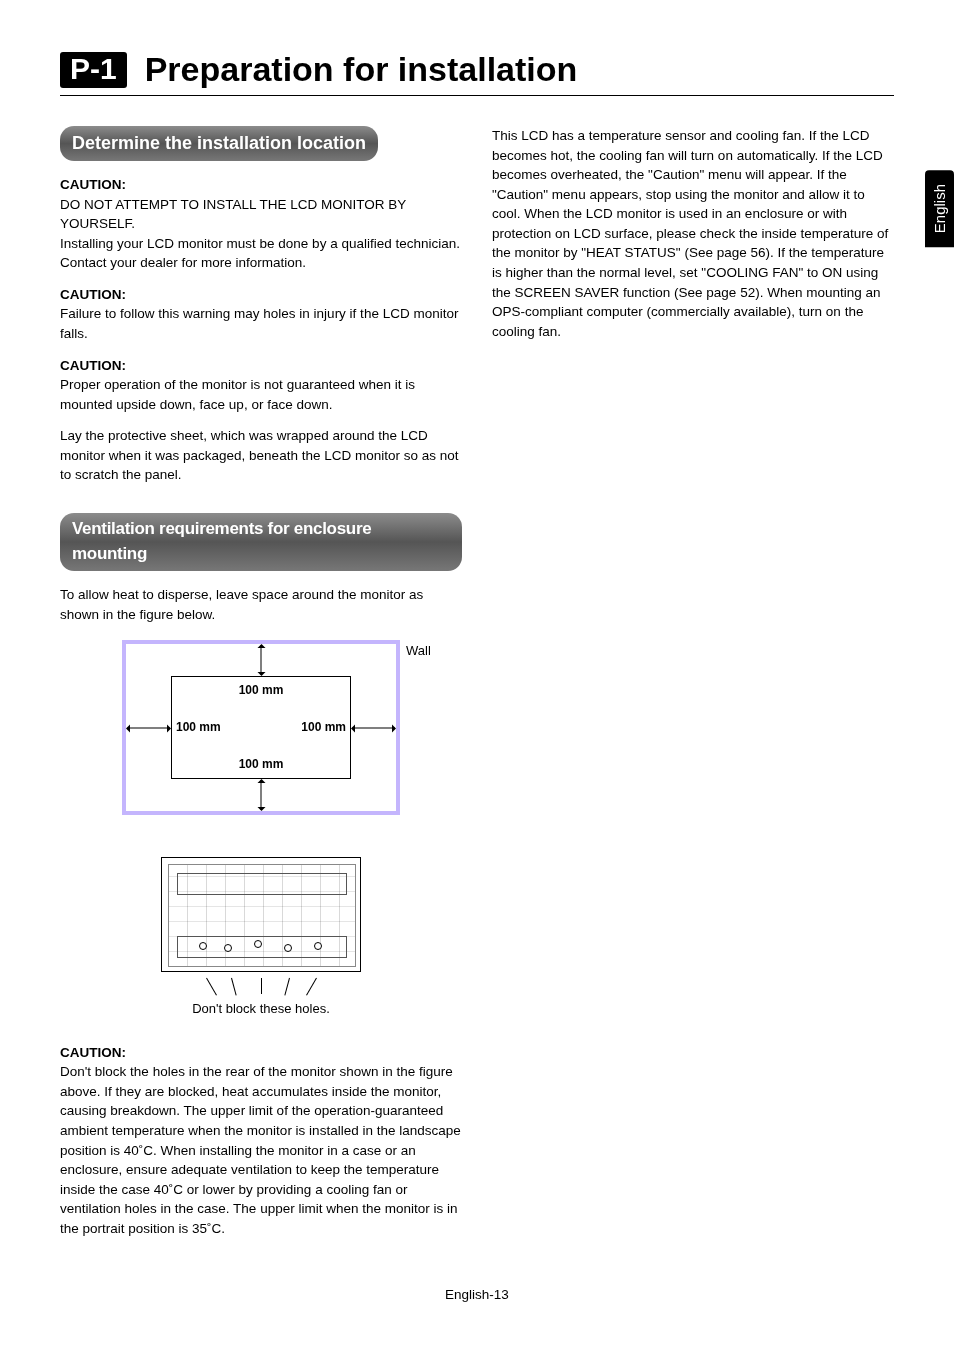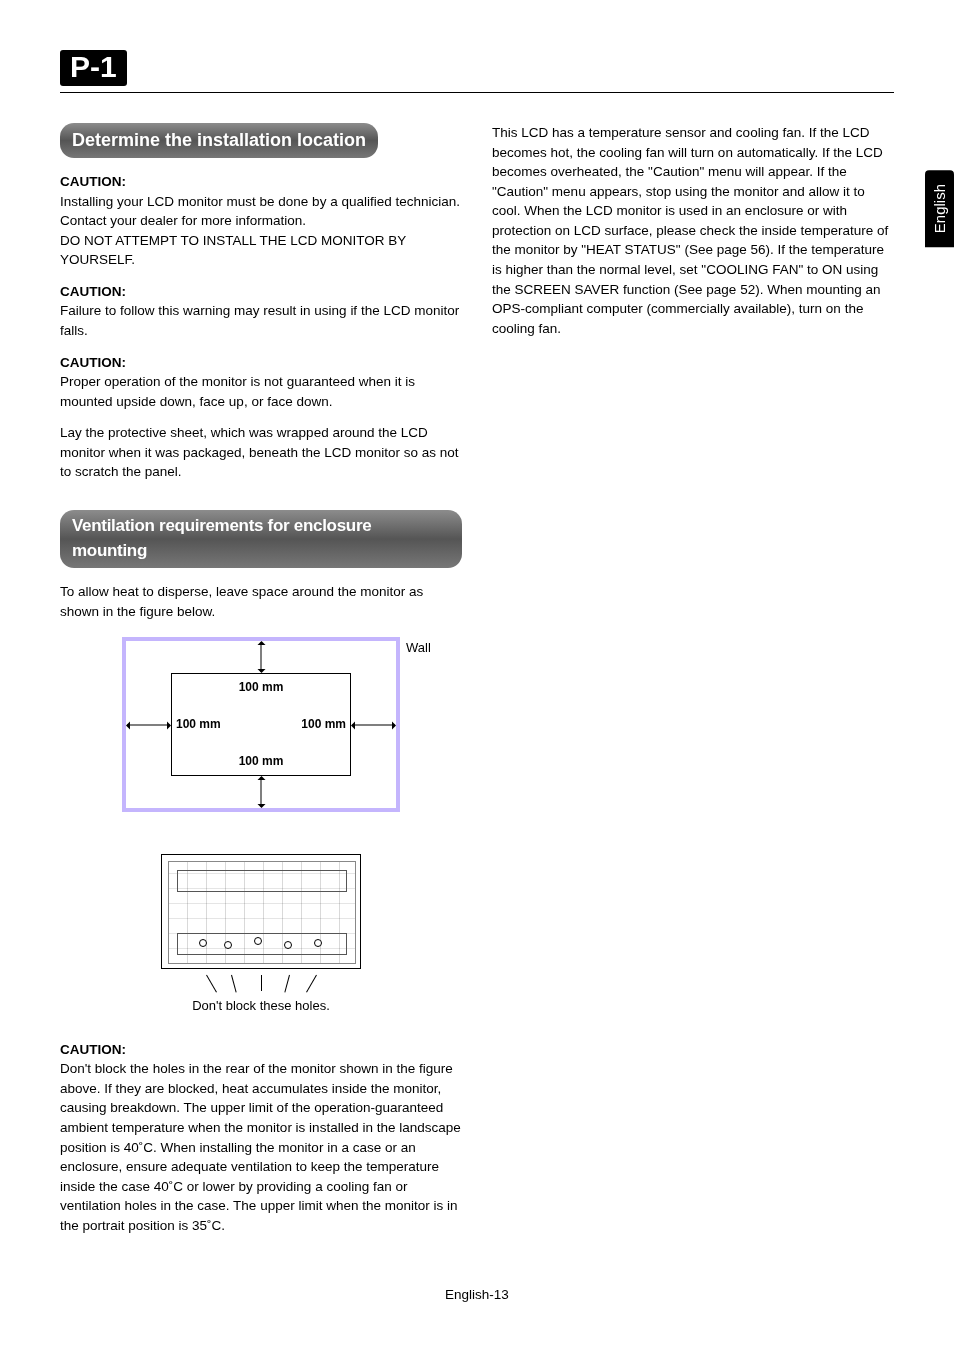--- a/index.html
+++ b/index.html
@@ -192,6 +192,7 @@
 
   <div class="chapter-head">
     <span class="chapter-code">P-1</span>
+    <span class="chapter-title">Preparation for installation</span>
   </div>
 
   <div class="columns">

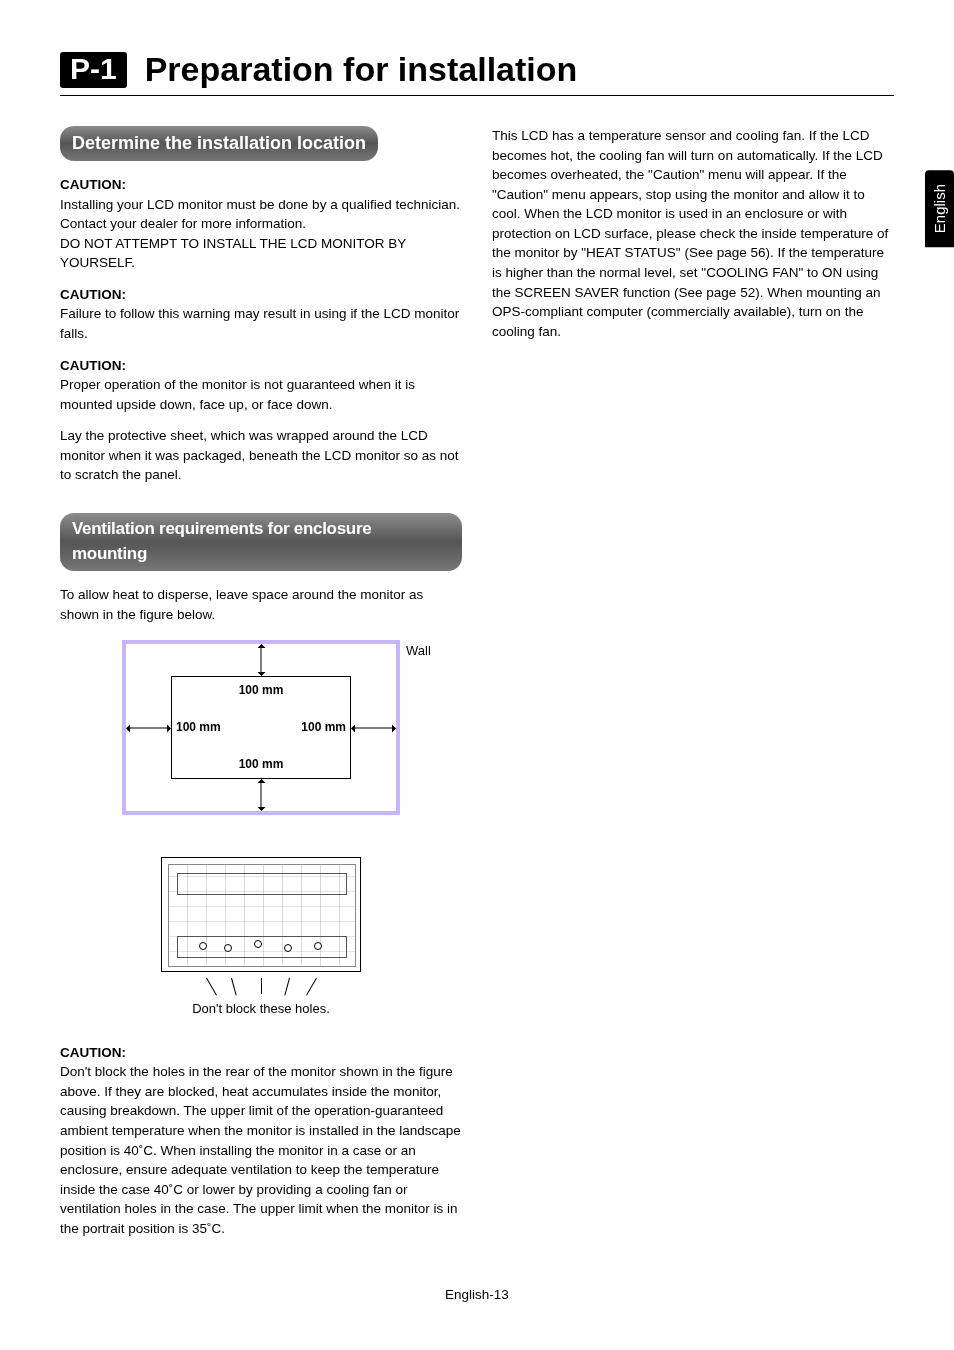--- a/index.html
+++ b/index.html
@@ -203,8 +203,8 @@
 
       <div class="block">
         <div class="caution-label">CAUTION:</div>
+        <div>DO NOT ATTEMPT TO INSTALL THE LCD MONITOR BY YOURSELF.</div>
         <div>Installing your LCD monitor must be done by a qualified technician. Contact your dealer for more information.</div>
-        <div>DO NOT ATTEMPT TO INSTALL THE LCD MONITOR BY YOURSELF.</div>
       </div>
 
       <div class="block">

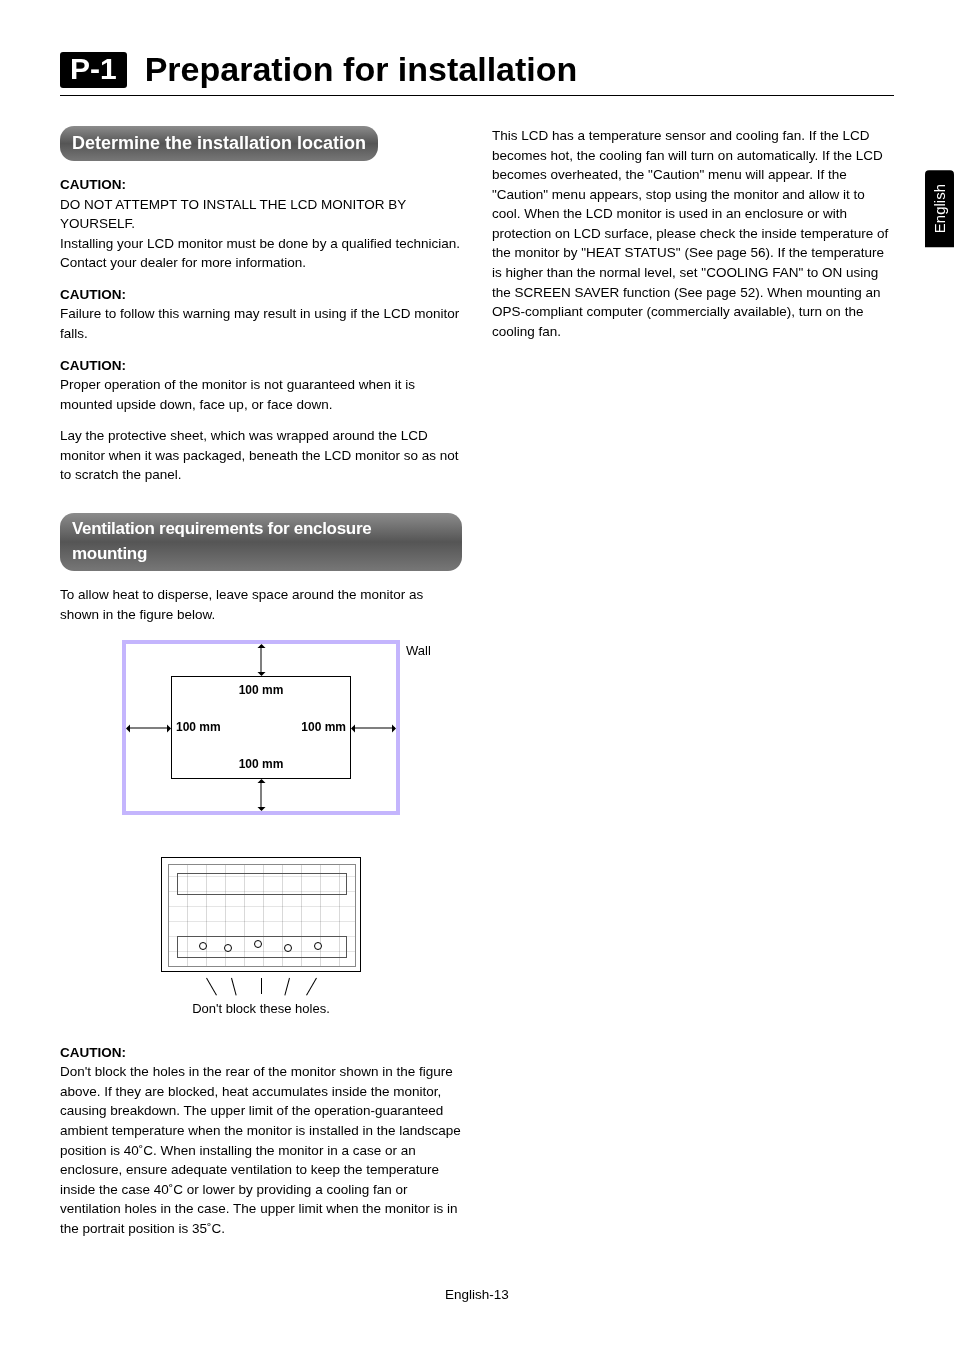--- a/index.html
+++ b/index.html
@@ -209,7 +209,7 @@
 
       <div class="block">
         <div class="caution-label">CAUTION:</div>
-        <div>Failure to follow this warning may result in using if the LCD monitor falls.</div>
+        <div>Failure to follow this warning may holes in injury if the LCD monitor falls.</div>
       </div>
 
       <div class="block">

